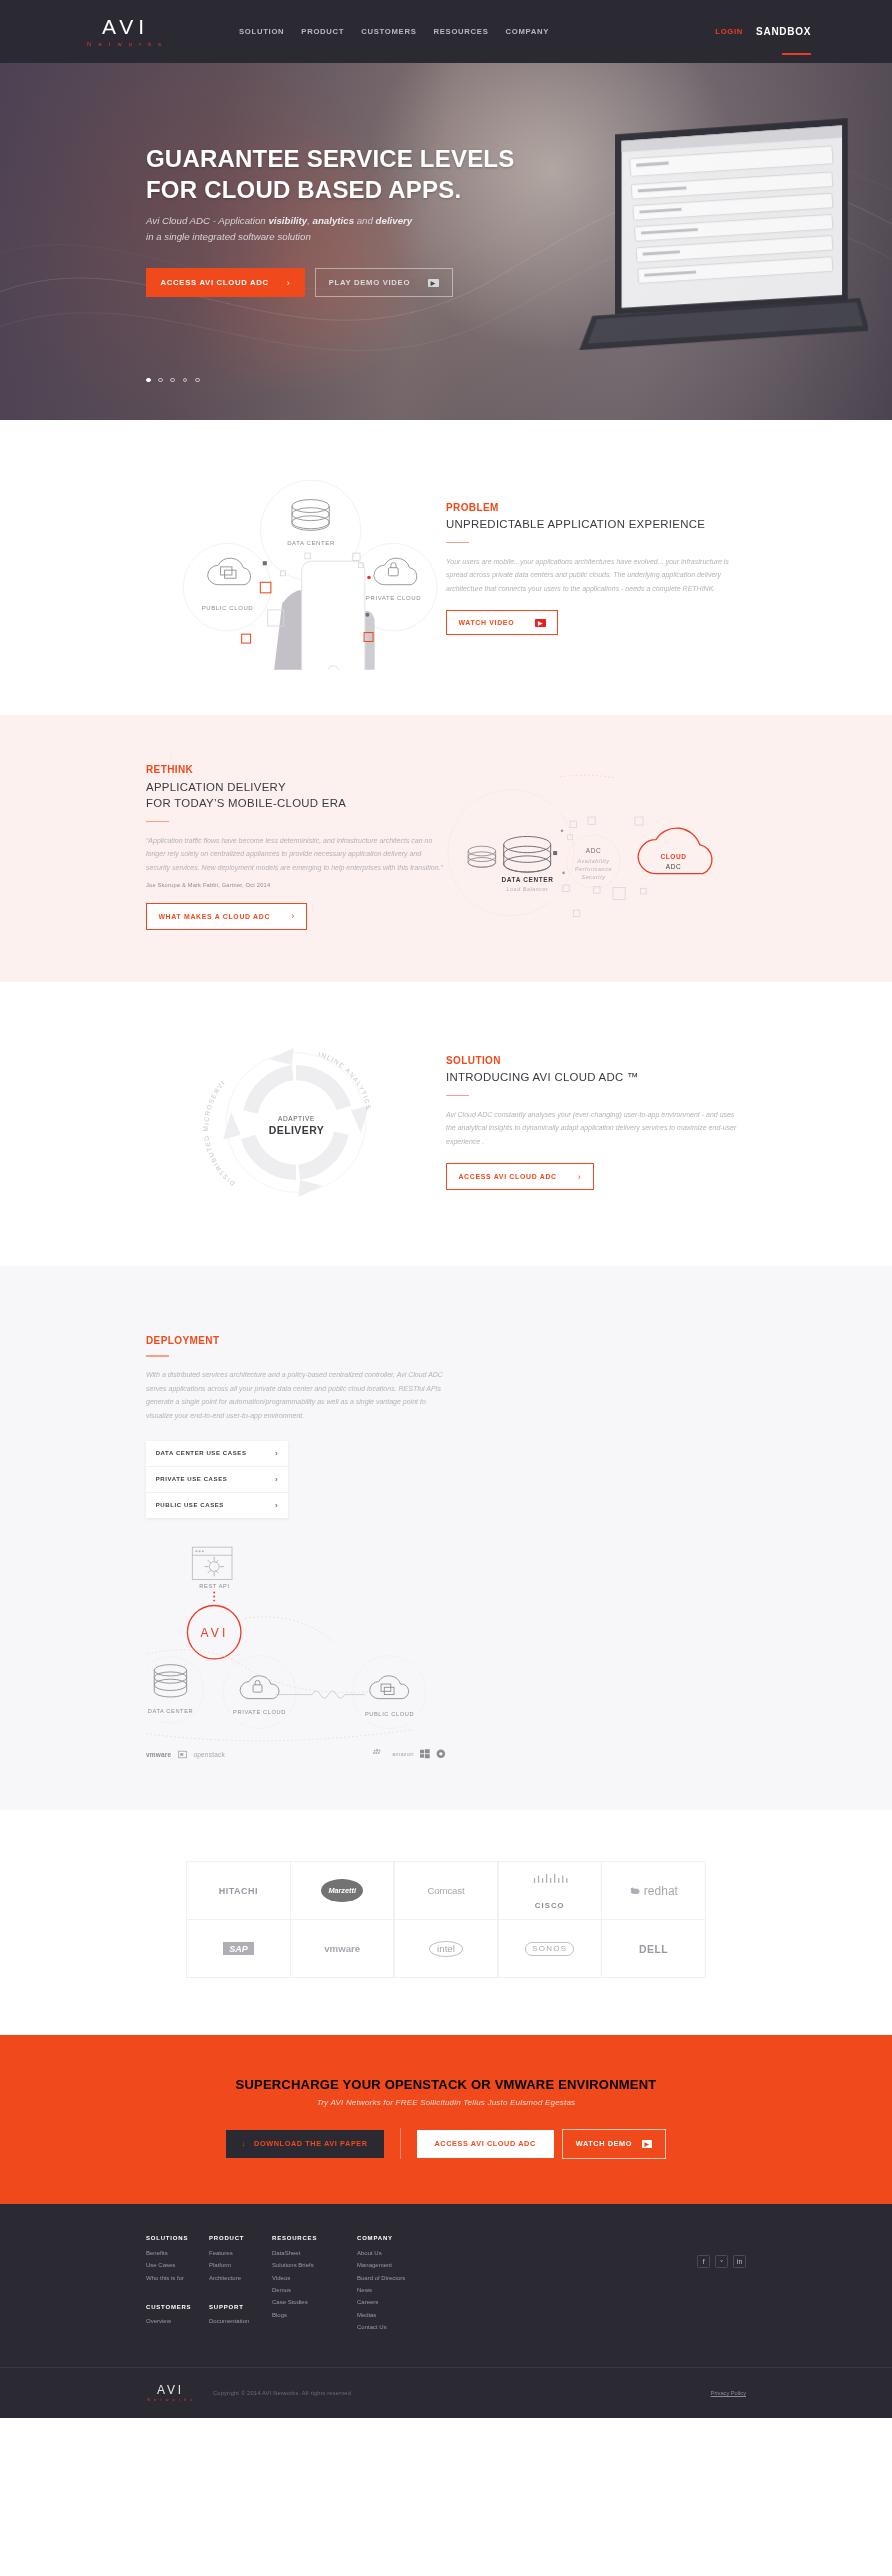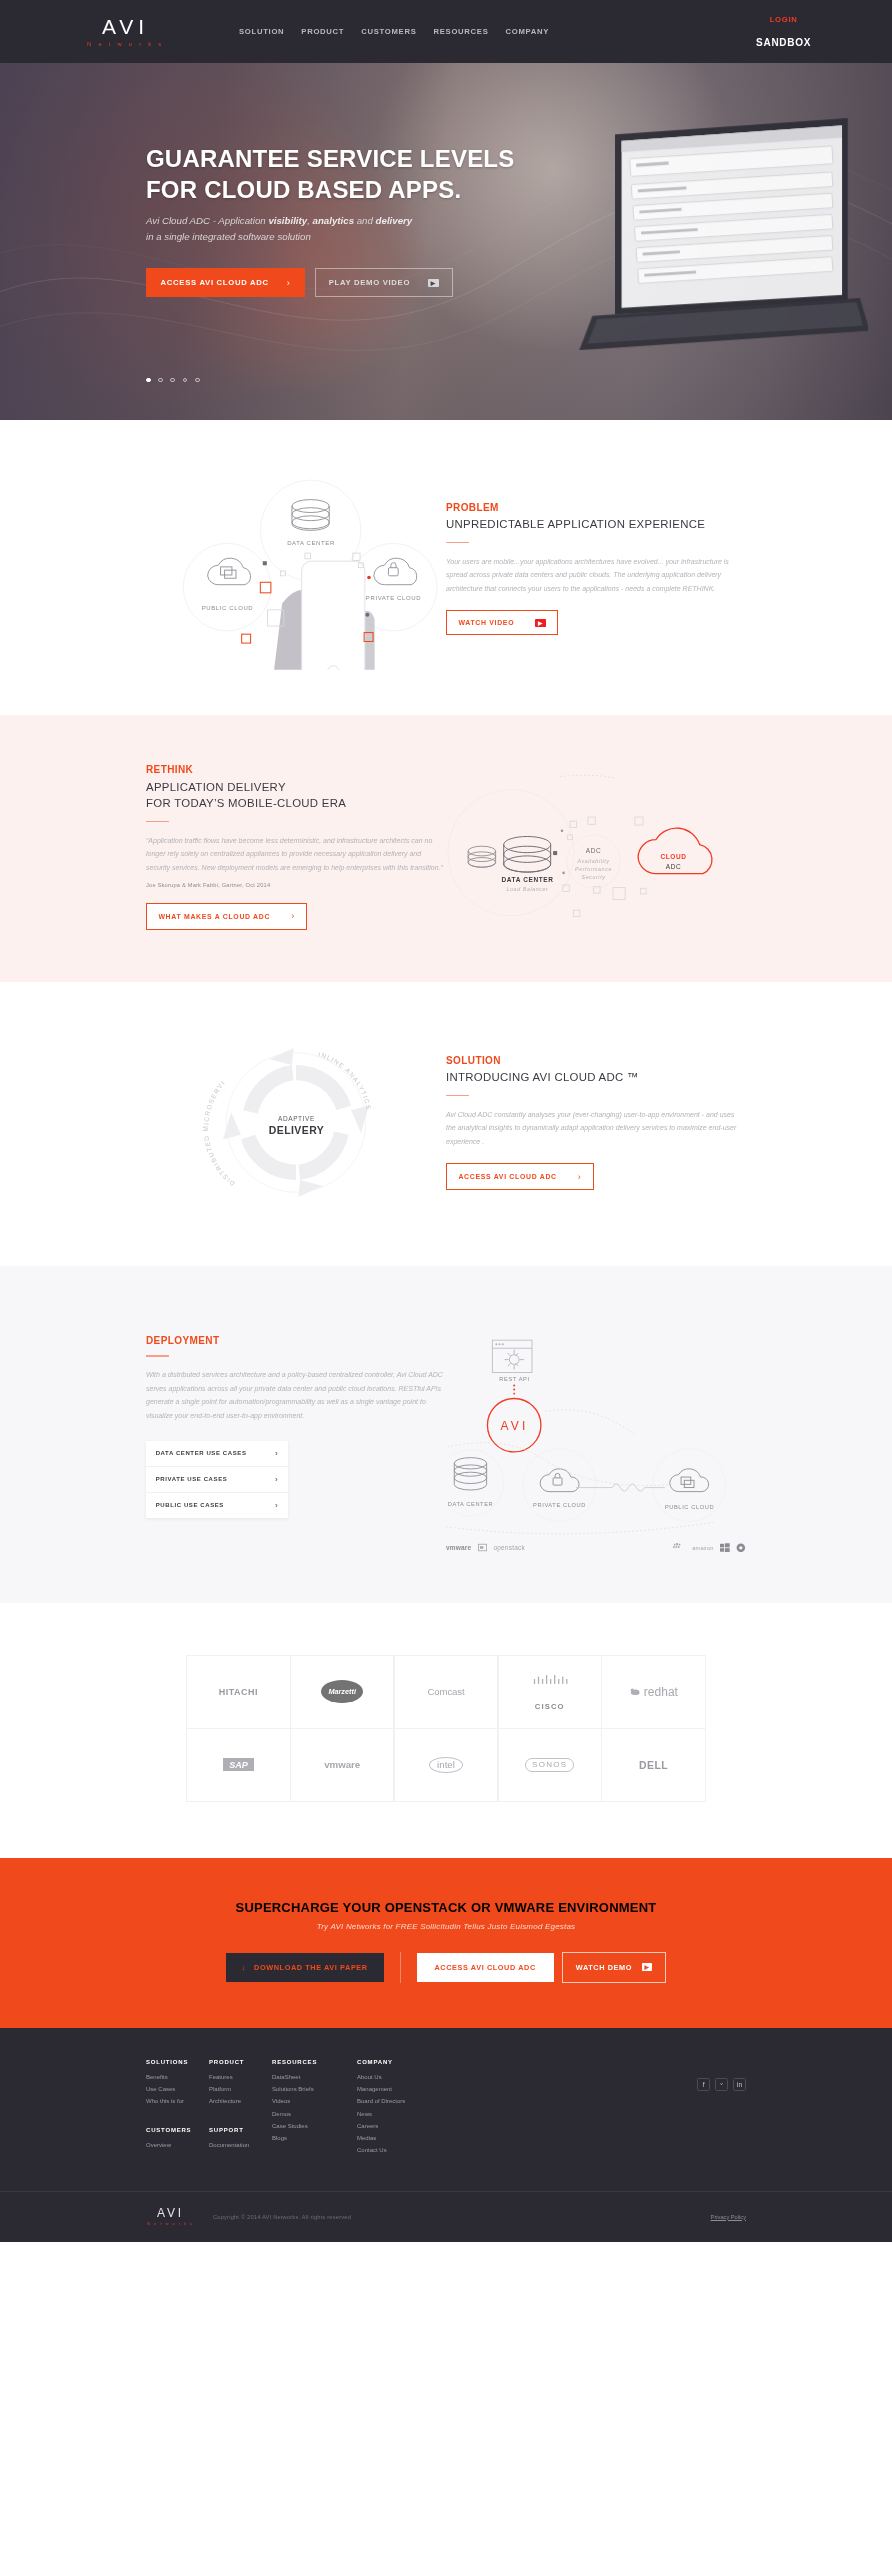--- a/index.html
+++ b/index.html
@@ -33,7 +33,7 @@
     color:#b9b8c0; font-size:7.7px; letter-spacing:0.7px; font-weight:700;
     text-decoration:none; text-transform:uppercase;
   }
-  .util { margin-left:auto; display:flex; align-items:center; gap:13px; position:relative;flex-direction:column; }
+  .util { margin-left:auto; display:flex; align-items:center; gap:13px; position:relative; }
   .util .login { color:#ef3b24; font-size:7.7px; font-weight:700; letter-spacing:0.7px; text-decoration:none; }
   .util .sandbox { color:#ffffff; font-size:10px; font-weight:700; letter-spacing:0.7px; text-decoration:none; position:relative; }
   .sandbox-underline {

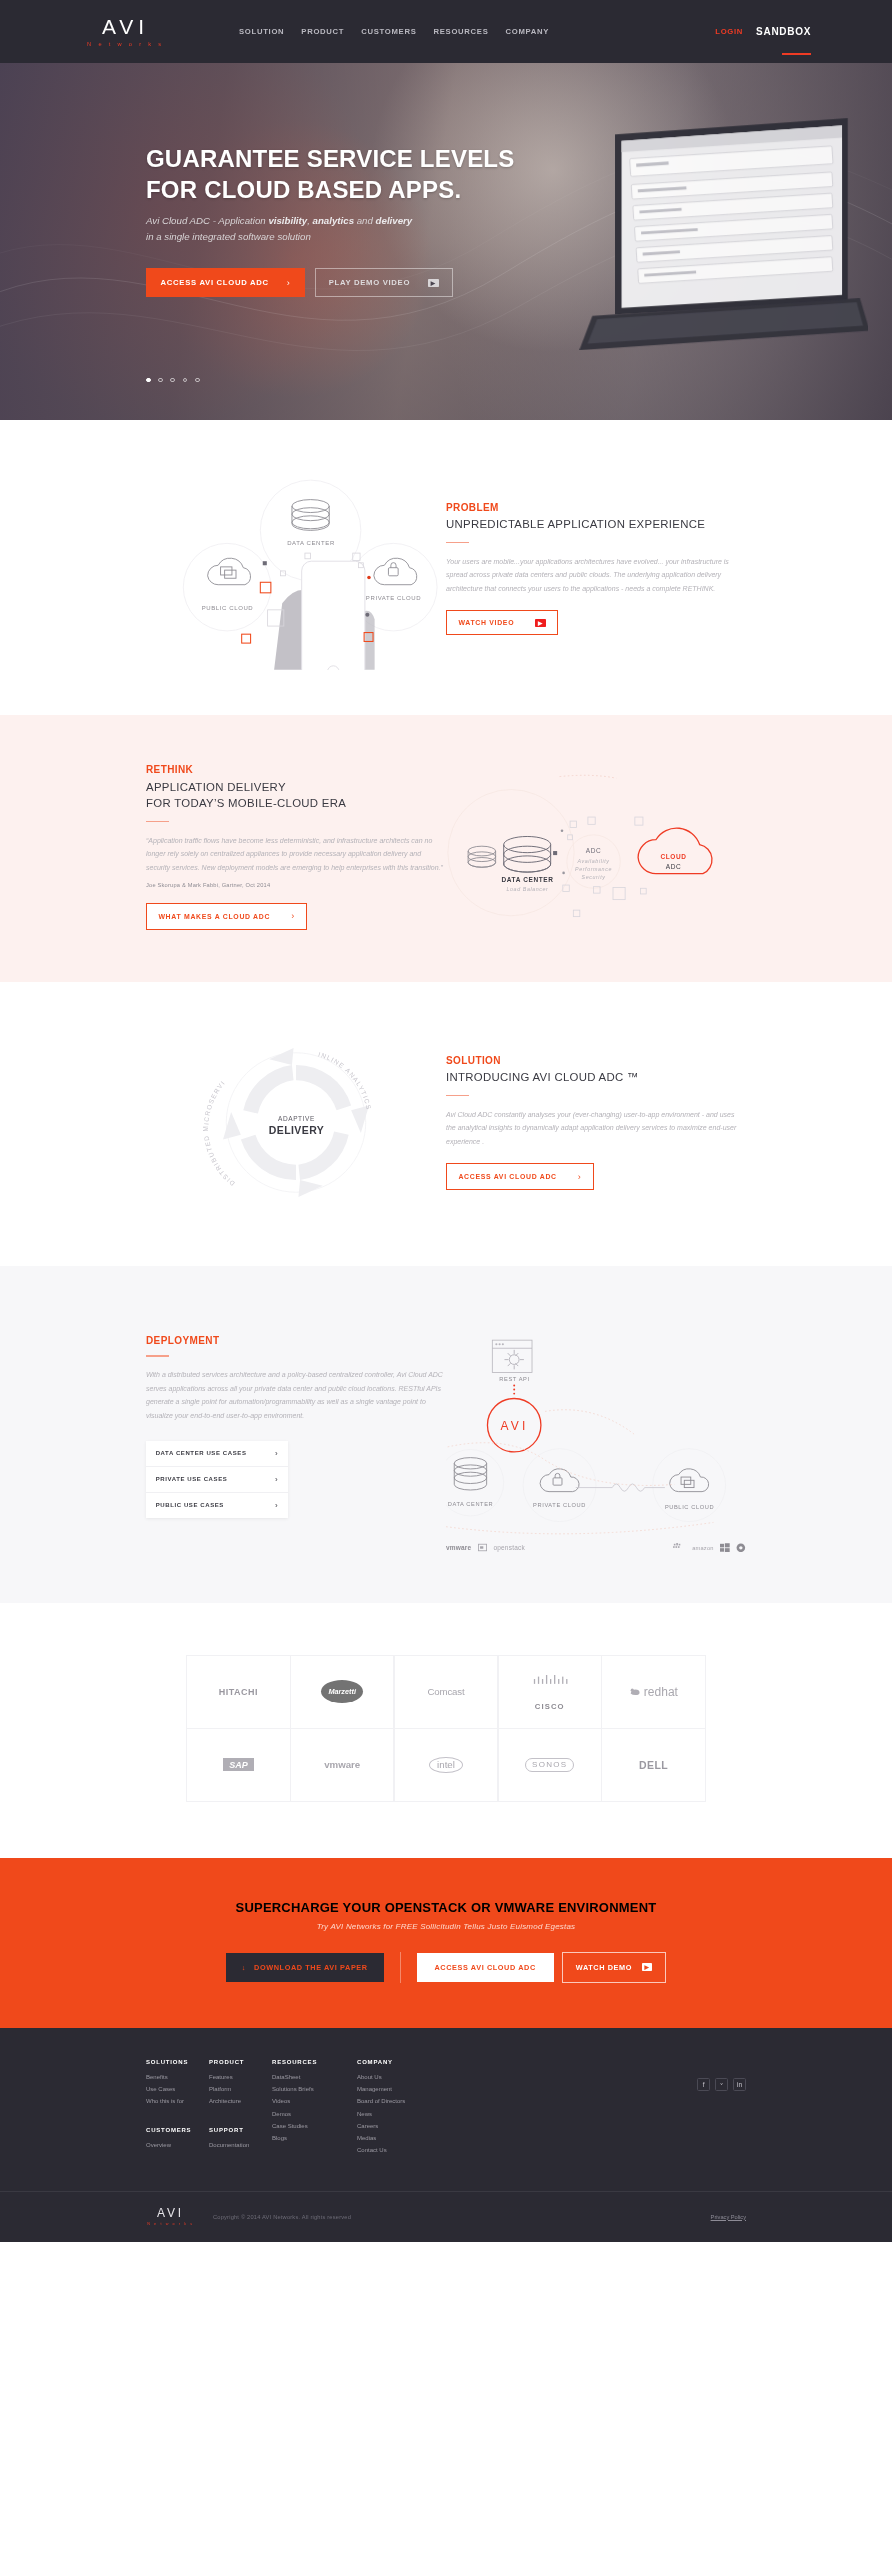--- a/index.html
+++ b/index.html
@@ -464,7 +464,7 @@
   </div>
 
   <div class="section sec-grey" style="padding:45px 0 49px;">
-    <div class="sec-inner" style="align-items:flex-start;">
+    <div class="sec-inner" style="align-items:flex-start;flex-direction:column;">
       <div class="col-text" style="padding-top:24px;">
         <div class="kicker">DEPLOYMENT</div>
         <div class="rule"></div>

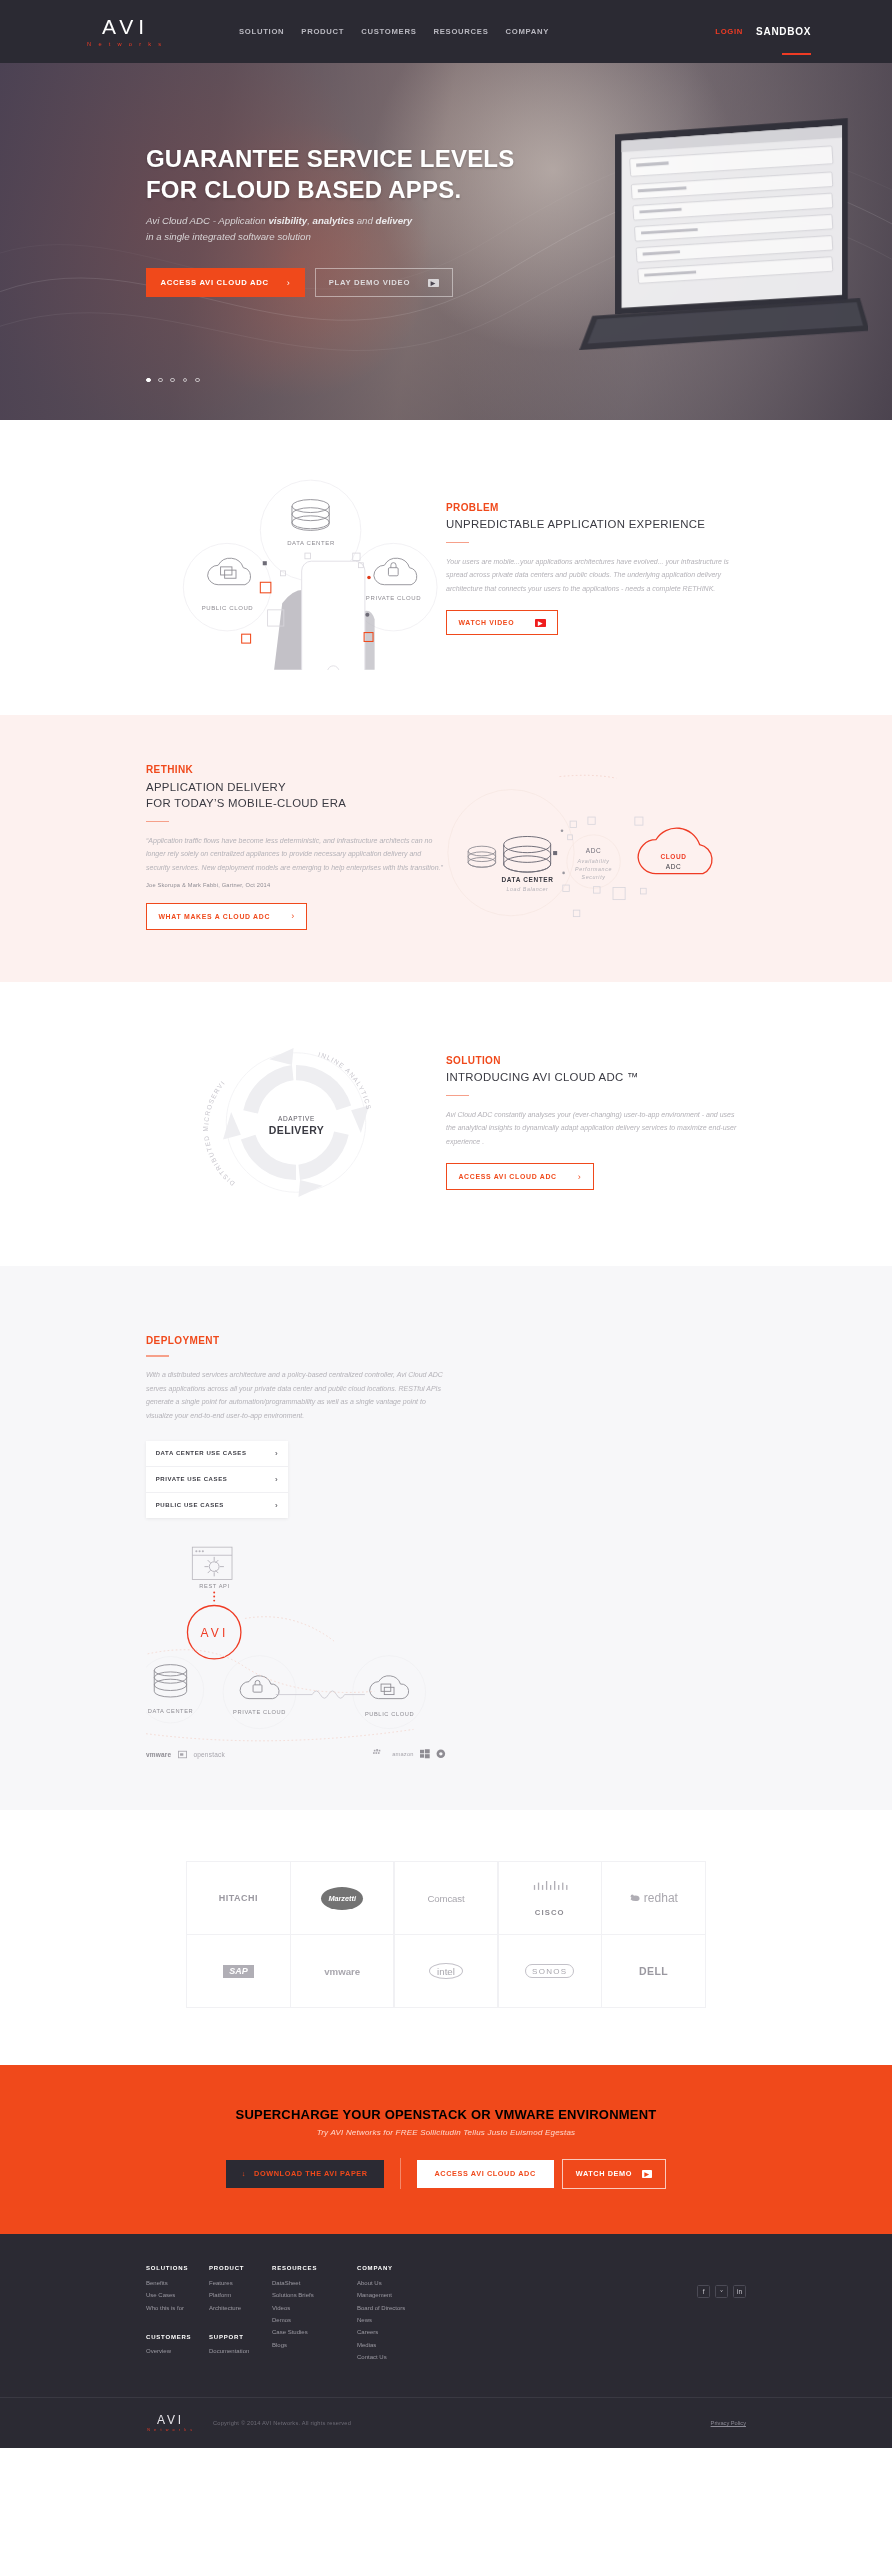--- a/index.html
+++ b/index.html
@@ -143,7 +143,7 @@
   .logos { background:#fff; padding:52px 0 57px; }
   .logo-grid { width:519px; margin:0 auto; display:grid; grid-template-columns:repeat(5,1fr); }
   .logo-cell {
-    height:74px; display:flex; align-items:center; justify-content:center;
+    height:59px; display:flex; align-items:center; justify-content:center;
     border:0.8px solid #f1f1f4; margin:-0.4px;
     color:#a9a7ae;
   }

